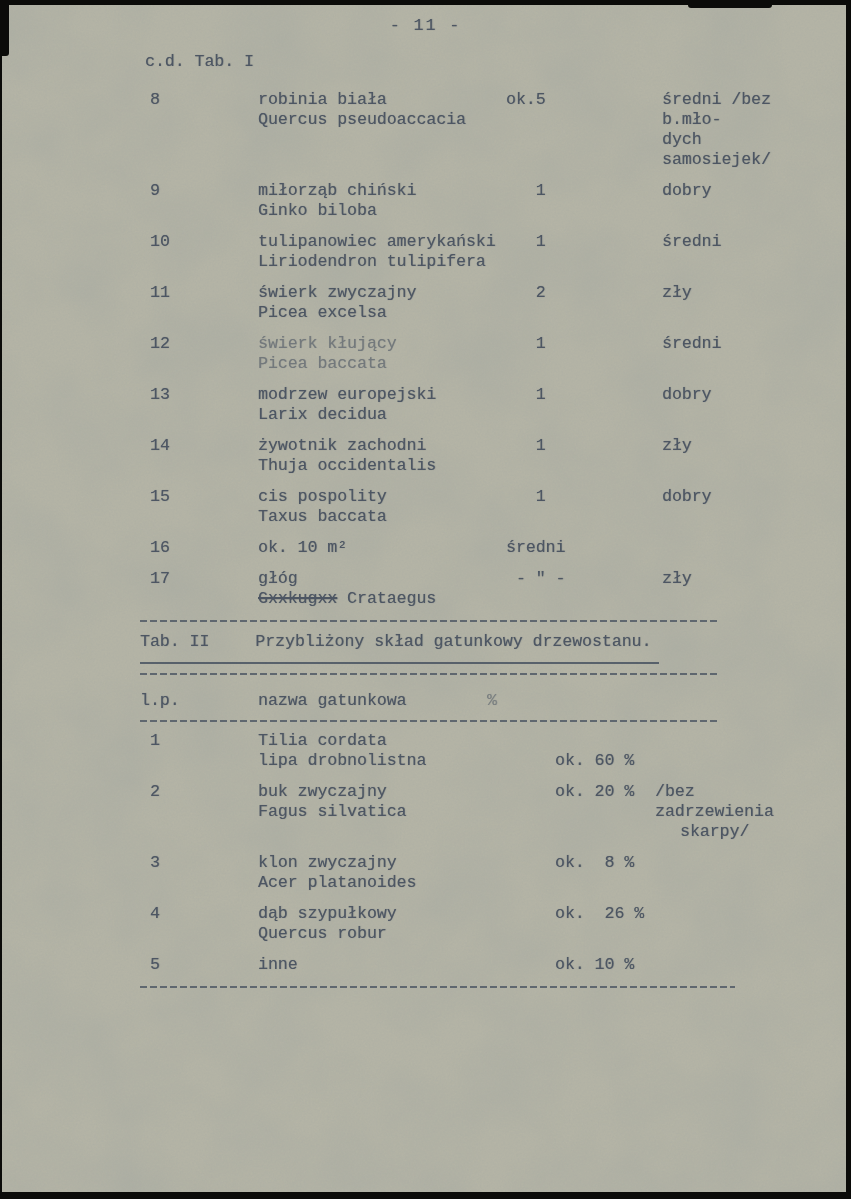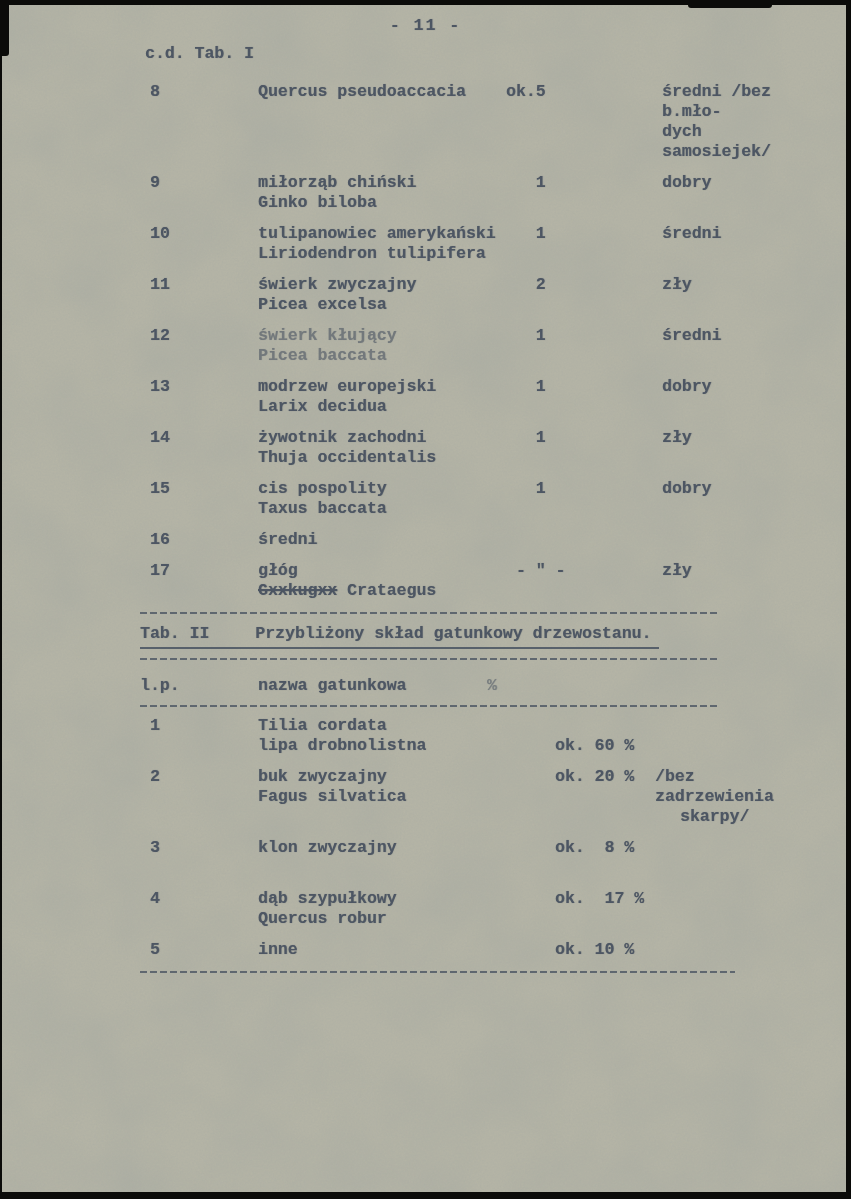--- a/index.html
+++ b/index.html
@@ -18,7 +18,6 @@
     color:#4d5663;
     font-size:16.5px;line-height:20px;
     text-shadow:0.4px 0.4px 0.8px rgba(62,72,88,0.55);
-    font-weight:bold;
   }
   .pre{white-space:pre;}
   .page-number{position:absolute;top:16px;left:0;width:851px;text-align:center;letter-spacing:2px;}

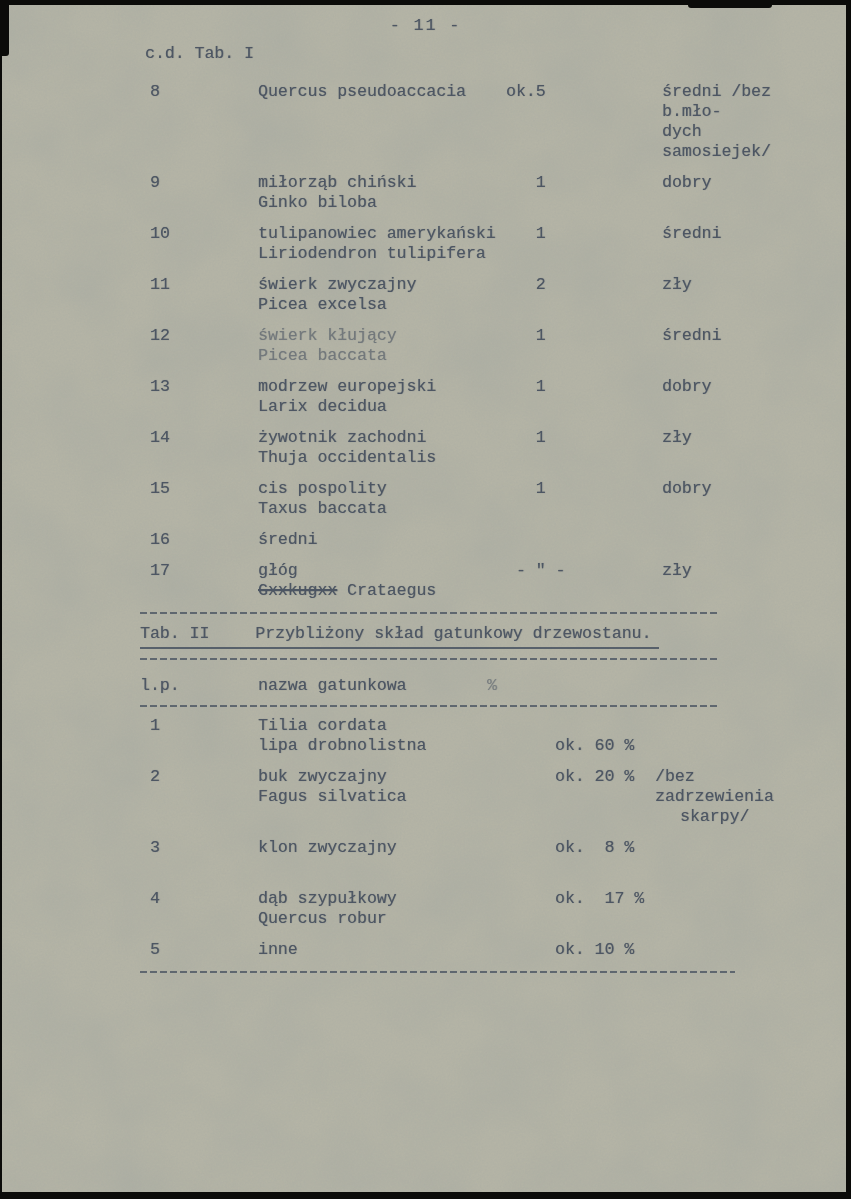--- a/index.html
+++ b/index.html
@@ -21,7 +21,7 @@
   }
   .pre{white-space:pre;}
   .page-number{position:absolute;top:16px;left:0;width:851px;text-align:center;letter-spacing:2px;}
-  .doc-body{position:absolute;left:0;top:44px;width:726px;}
+  .doc-body{position:absolute;left:0;top:52px;width:726px;}
   .cd-label{margin-left:145px;margin-bottom:18px;}
   
   .t1-rows{margin-left:140px;margin-right:6px;}

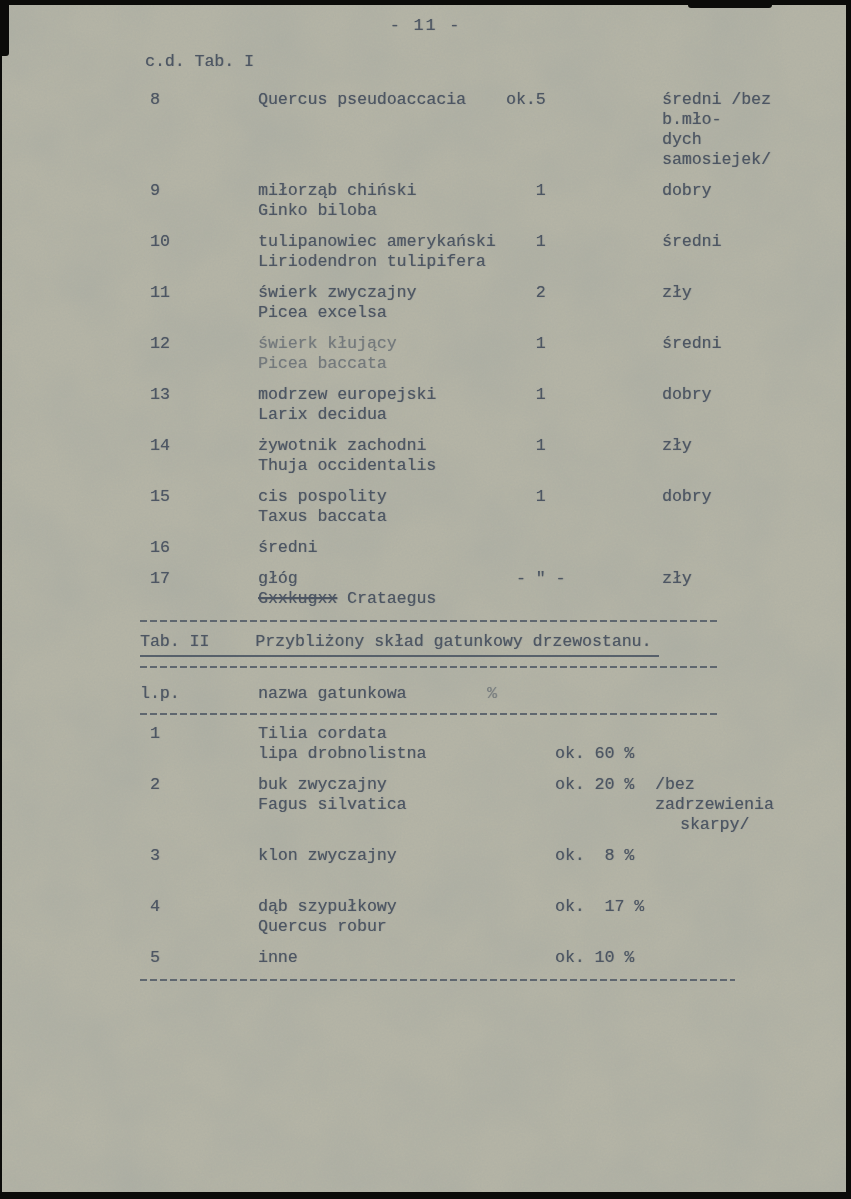--- a/index.html
+++ b/index.html
@@ -90,6 +90,7 @@
       <div class="t1-row">
         <div class="c-num">8</div>
         <div class="c-name">
+          <div class="line">robinia biała</div>
           <div class="line">Quercus pseudoaccacia</div>
         </div>
         <div class="c-qty pre">ok.5</div>

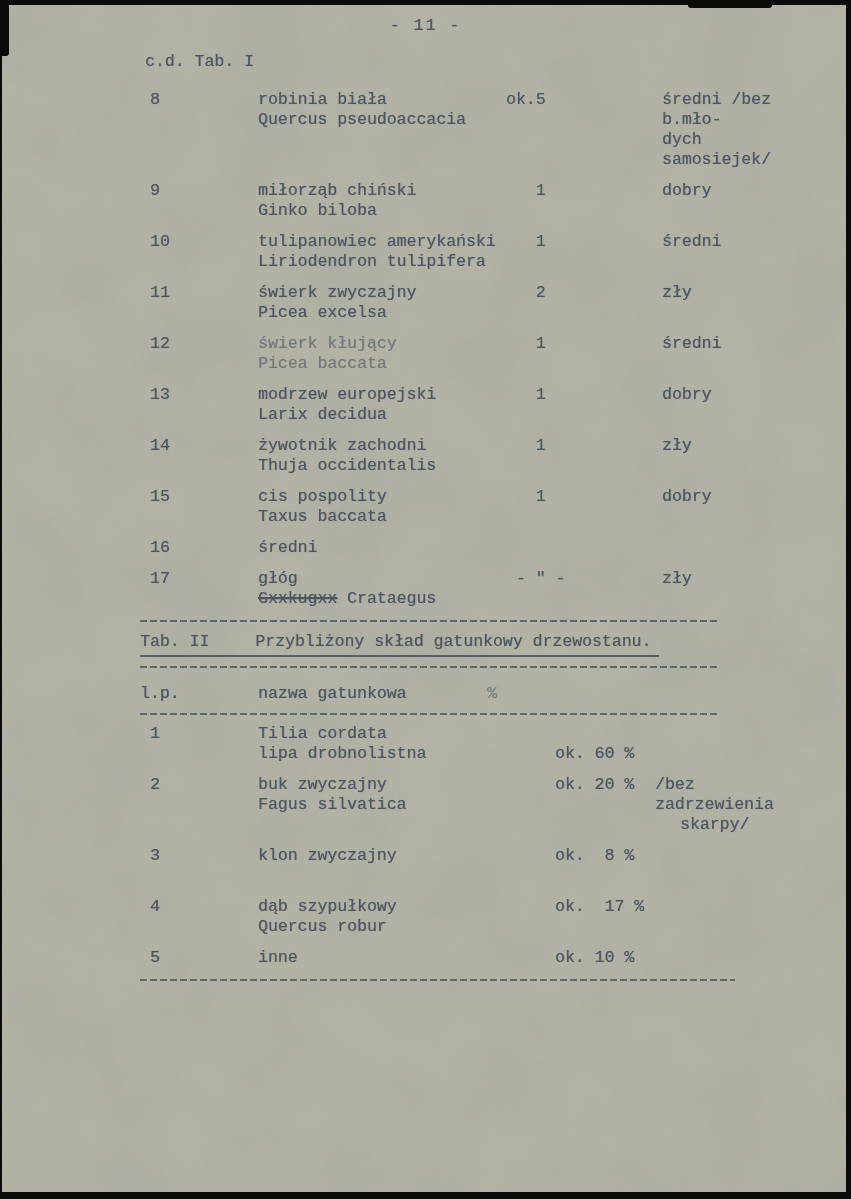--- a/index.html
+++ b/index.html
@@ -172,6 +172,7 @@
 
       <div class="t1-row">
         <div class="c-num">16</div>
+        <div class="c-qty pre">ok. 10 m²</div>
         <div class="c-cond">średni</div>
       </div>
 

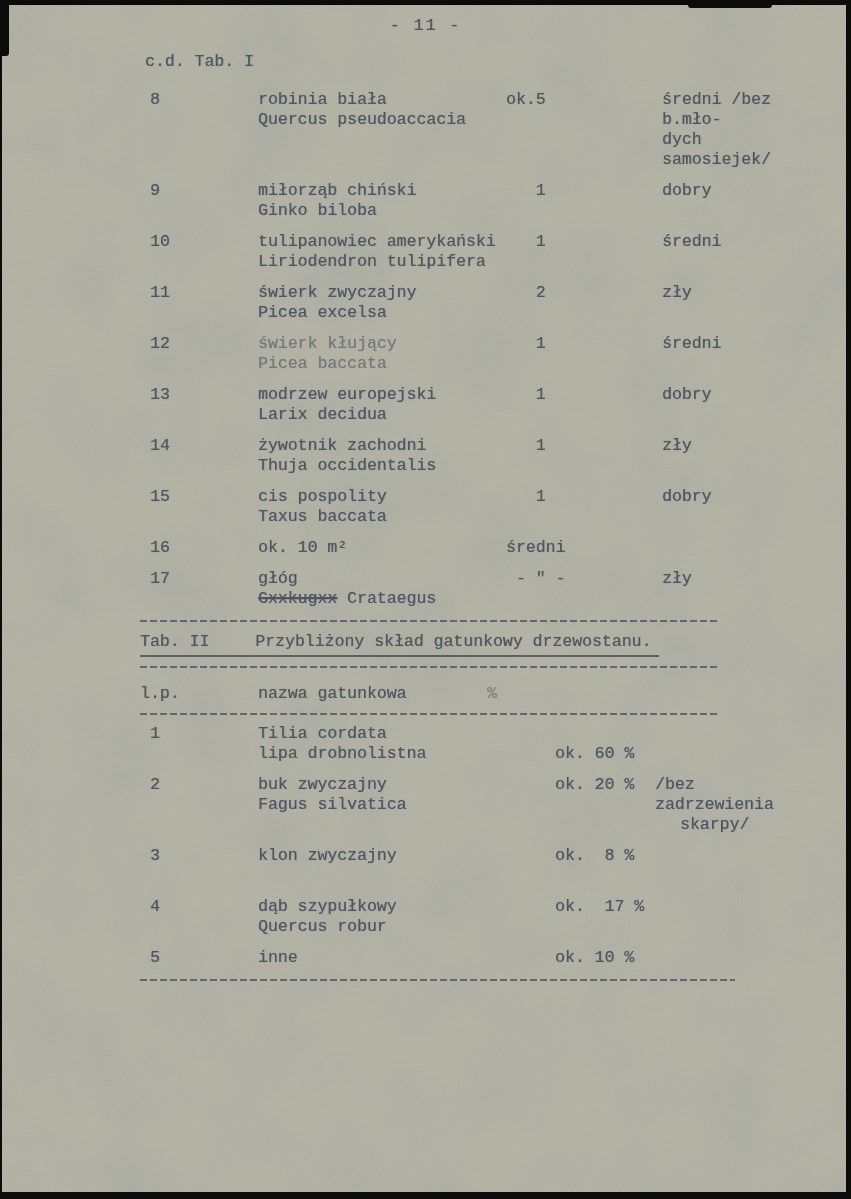--- a/index.html
+++ b/index.html
@@ -40,7 +40,7 @@
   
   .t2-heading{
     margin-left:140px;margin-top:10px;display:inline-block;
-    border-bottom:2px solid rgba(72,82,96,0.85);padding-bottom:3px;padding-right:8px;
+    border-bottom:2px solid rgba(72,82,96,0.85);padding-bottom:10px;padding-right:8px;
   }
   .t2-heading .t2-title{margin-left:46px;}
   .t2-head-sep{margin-top:9px;}

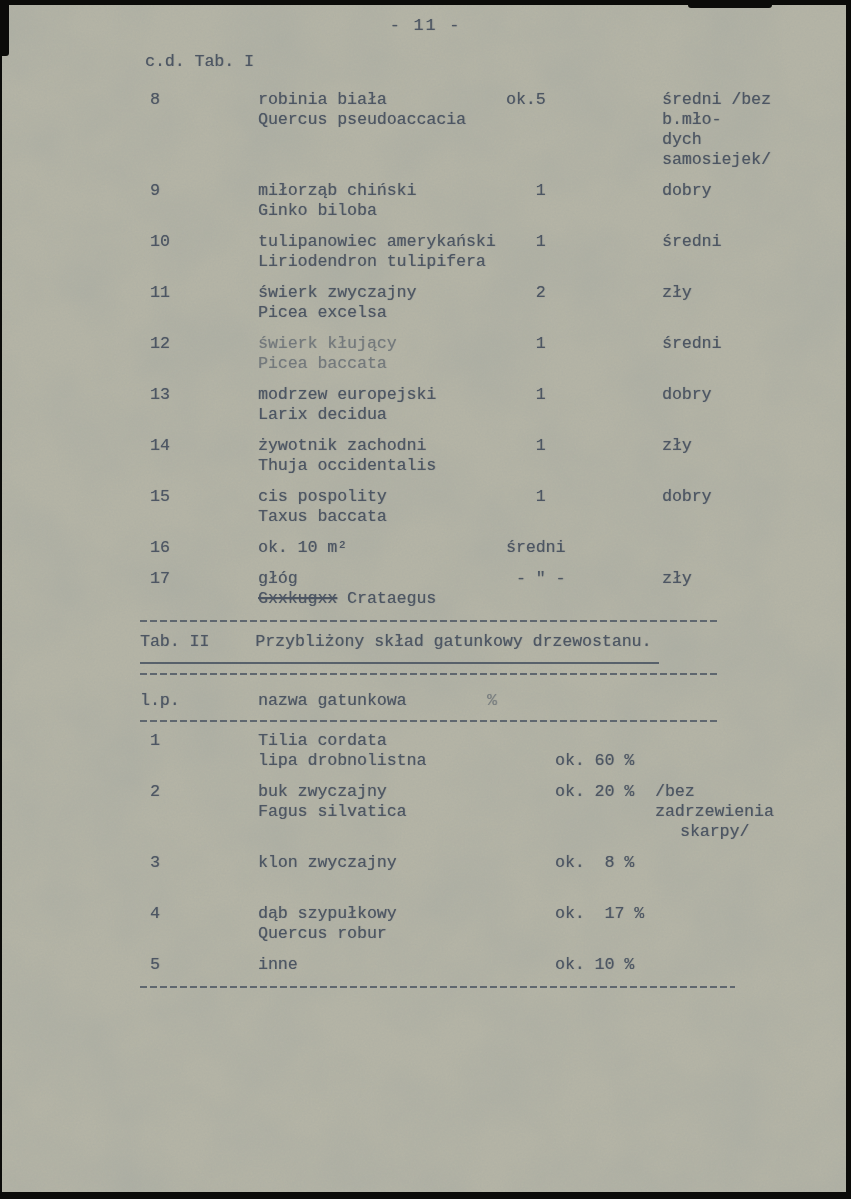--- a/index.html
+++ b/index.html
@@ -241,6 +241,7 @@
         <div class="c-num">3</div>
         <div class="c-name">
           <div class="line">klon zwyczajny</div>
+          <div class="line">Acer platanoides</div>
         </div>
         <div class="c-pct">
           <div class="line pre">ok.  8 %</div>

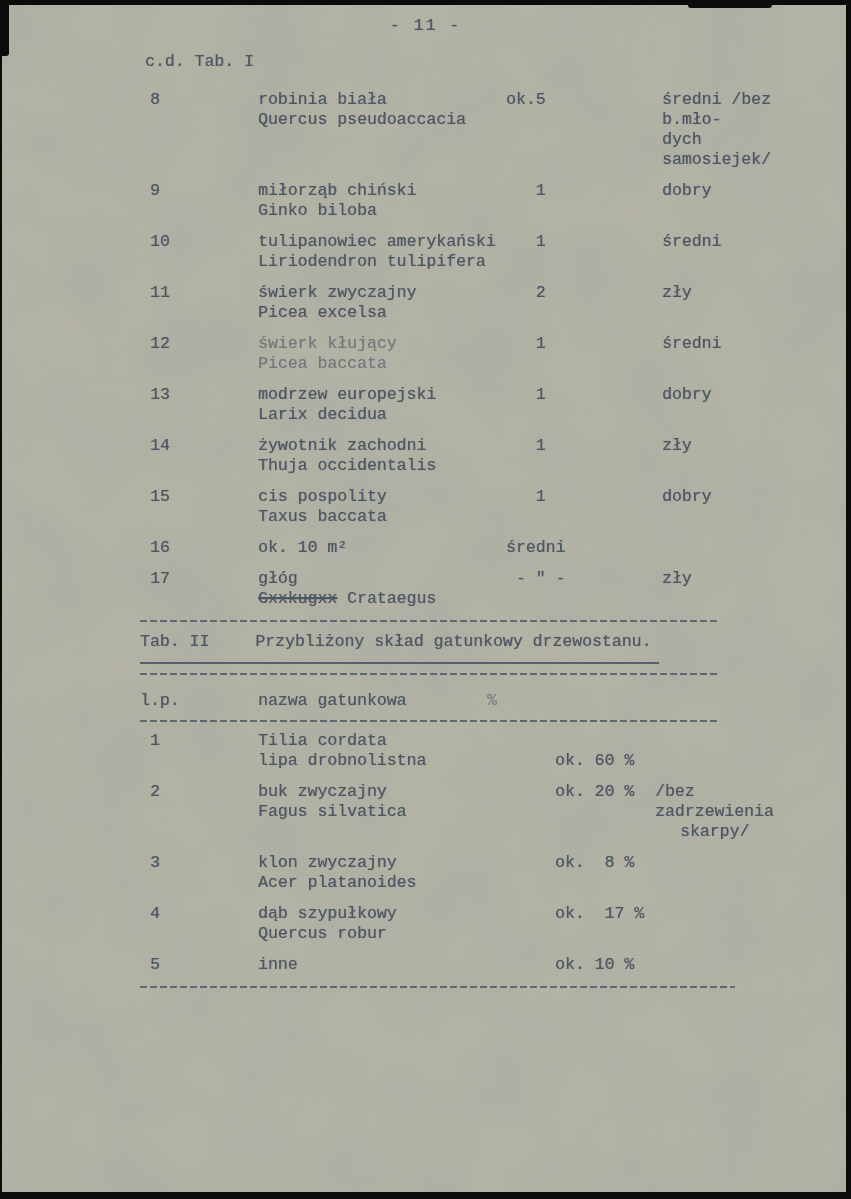--- a/index.html
+++ b/index.html
@@ -257,7 +257,7 @@
           <div class="line">Quercus robur</div>
         </div>
         <div class="c-pct">
-          <div class="line pre">ok.  17 %</div>
+          <div class="line pre">ok.  26 %</div>
           <div class="line"></div>
         </div>
         <div class="c-note"></div>

